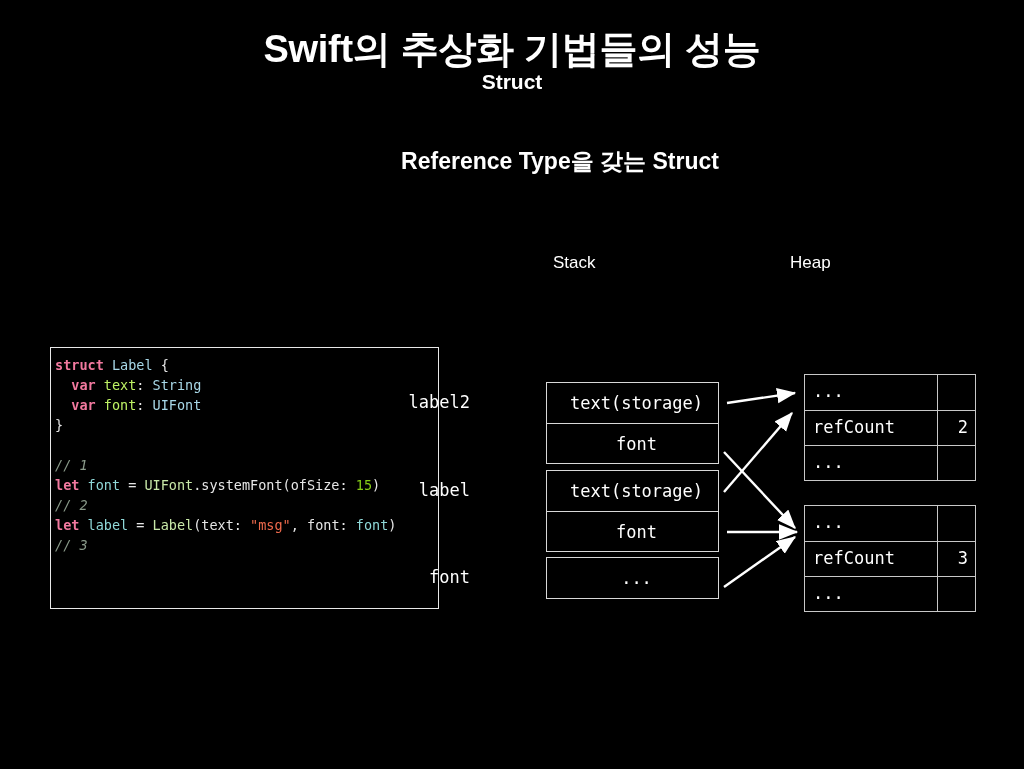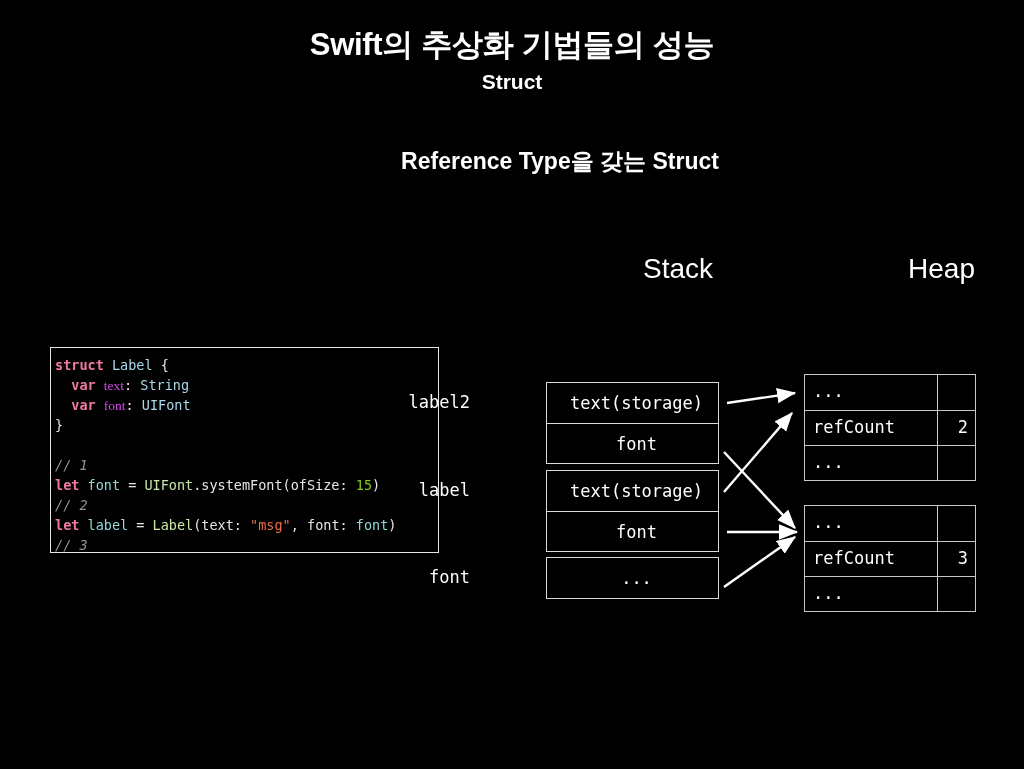--- a/index.html
+++ b/index.html
@@ -23,7 +23,7 @@
     left: 0;
     width: 1024px;
     text-align: center;
-    font-size: 31px;
+    font-size: 38px;
     font-weight: bold;
     letter-spacing: -0.3px;
     color: #ffffff;

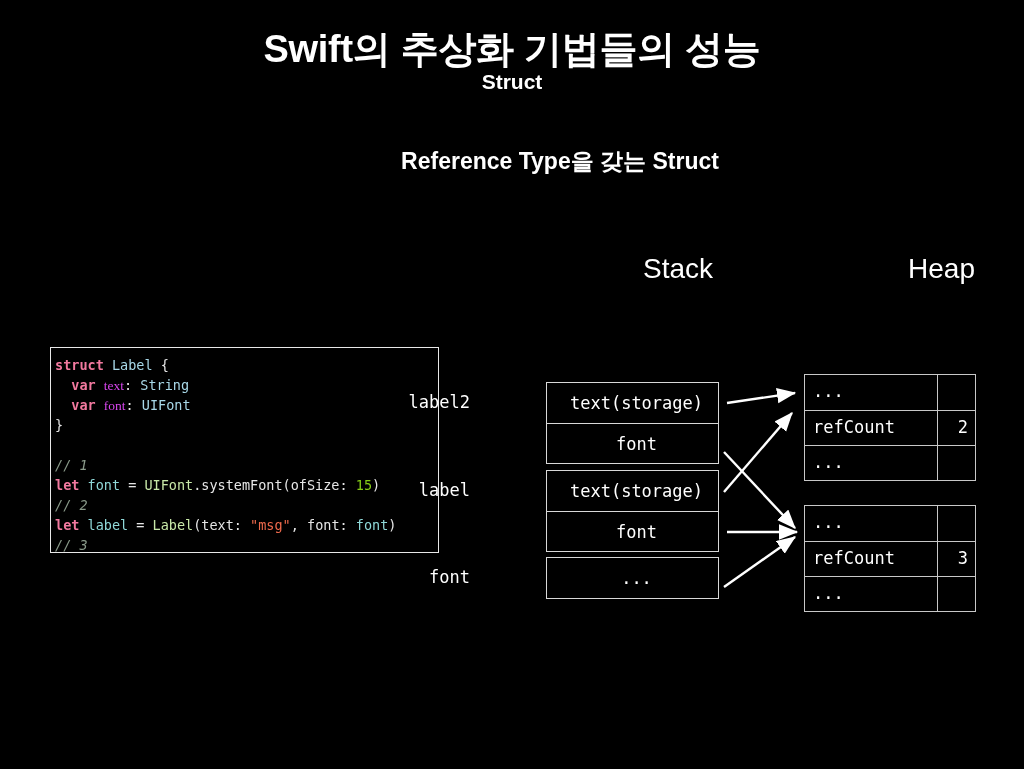--- a/index.html
+++ b/index.html
@@ -53,10 +53,10 @@
   
   .col-heading {
     position: absolute;
-    font-size: 28px;
+    font-size: 17px;
     font-weight: normal;
     color: #ffffff;
-    text-align: right;
+    text-align: left;
   }
   #heading-stack { left: 553px; top: 253px; width: 160px; }
   #heading-heap  { left: 815px; top: 253px; width: 160px; }

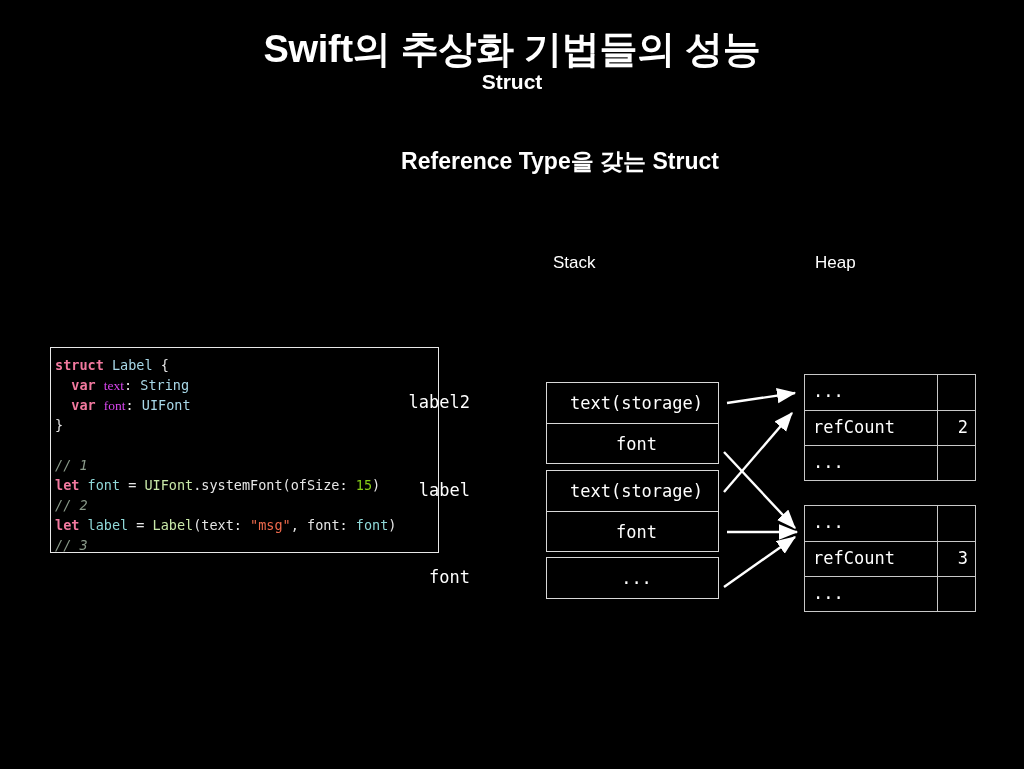--- a/index.html
+++ b/index.html
@@ -59,7 +59,7 @@
     text-align: left;
   }
   #heading-stack { left: 553px; top: 253px; width: 160px; }
-  #heading-heap  { left: 815px; top: 253px; width: 160px; }
+  #heading-heap  { left: 790px; top: 253px; width: 160px; }
 
   
   .code-block {

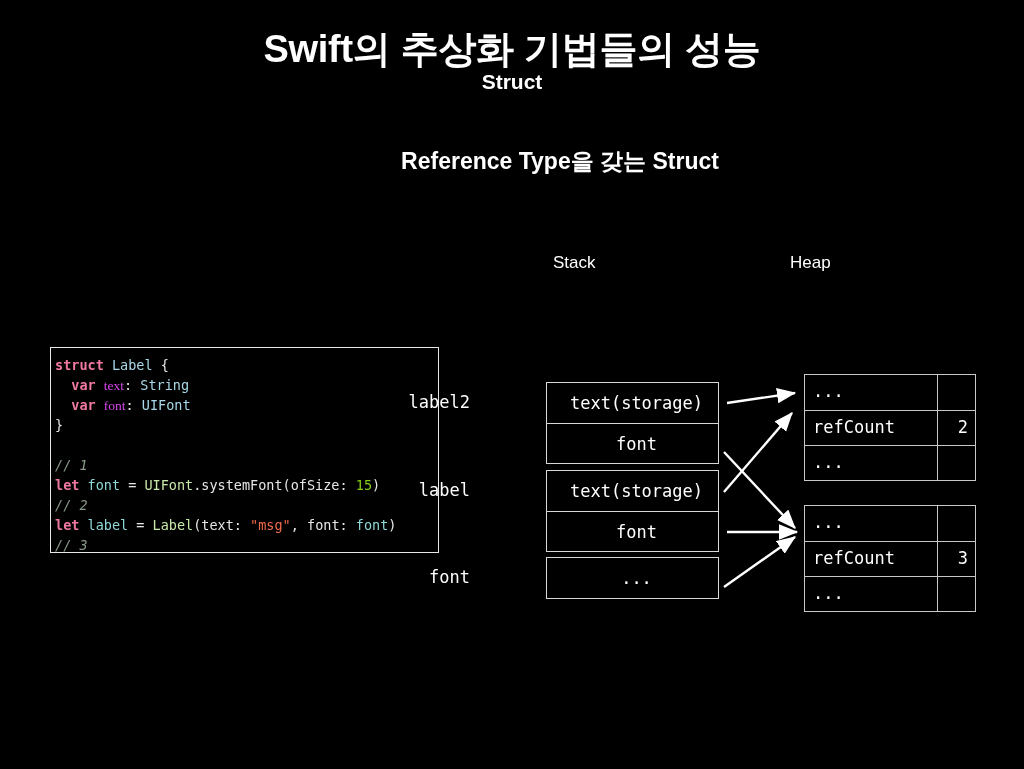--- a/index.html
+++ b/index.html
@@ -67,7 +67,7 @@
     left: 50px;
     top: 347px;
     width: 389px;
-    height: 206px;
+    height: 262px;
     border: 1px solid #e8e8e8;
     box-sizing: border-box;
     background: #000000;

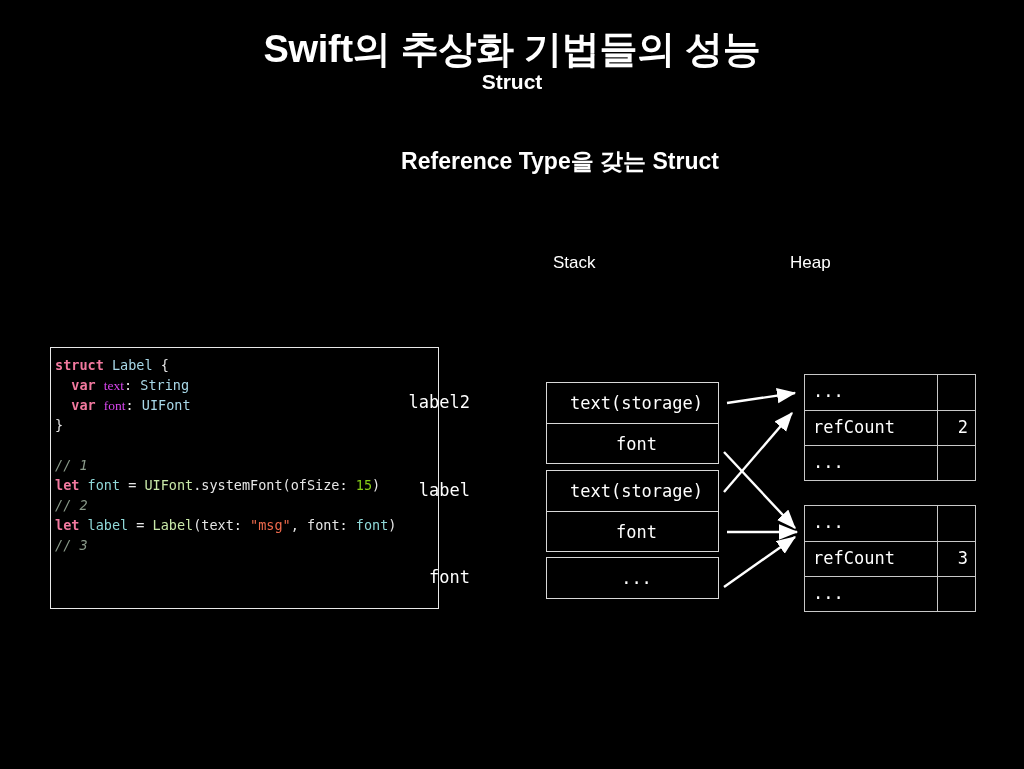--- a/index.html
+++ b/index.html
@@ -82,7 +82,7 @@
   .tok-kw      { color: #f2799f; font-weight: bold; }
   .tok-type    { color: #a8d8e8; }
   .tok-type2   { color: #c8e8a8; }
-  .tok-prop    { color: #d946ef; font-family: Liberation Serif, serif; }
+  .tok-prop    { color: #bef264; }
   .tok-var     { color: #8fd8d8; }
   .tok-plain   { color: #e6e6e6; }
   .tok-comment { color: #8a9a8a; font-style: italic; }

